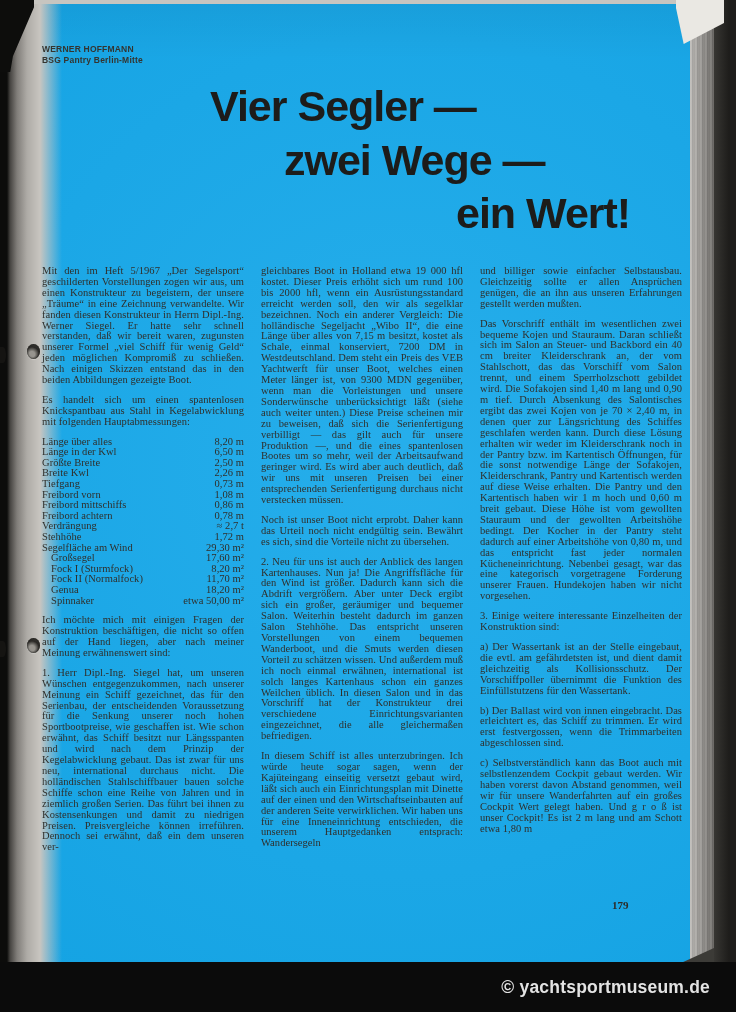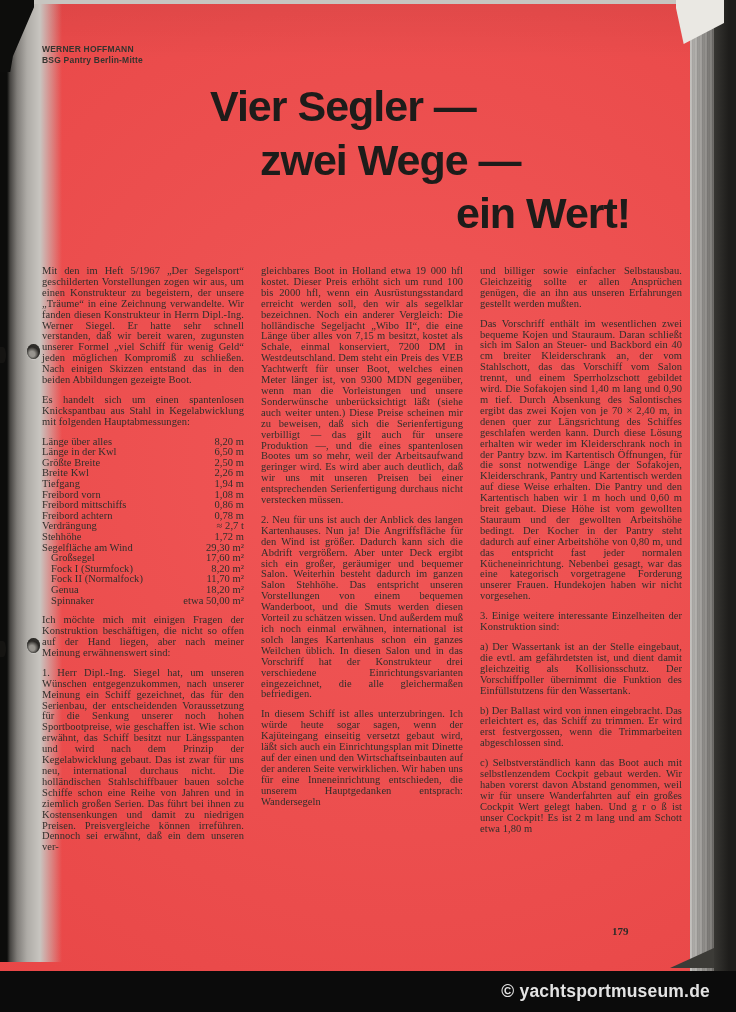--- a/index.html
+++ b/index.html
@@ -4,7 +4,7 @@
 <style>
   html,body{margin:0;padding:0;background:#111;}
   .scene{position:relative;width:736px;height:1012px;overflow:hidden;
-         background:#ef4444;font-family:"Liberation Serif",serif;}
+         background:#0ea5e9;font-family:"Liberation Serif",serif;}
 
   
   .top-strip{position:absolute;left:0;top:0;width:736px;height:4px;background:#c7c5c0;}

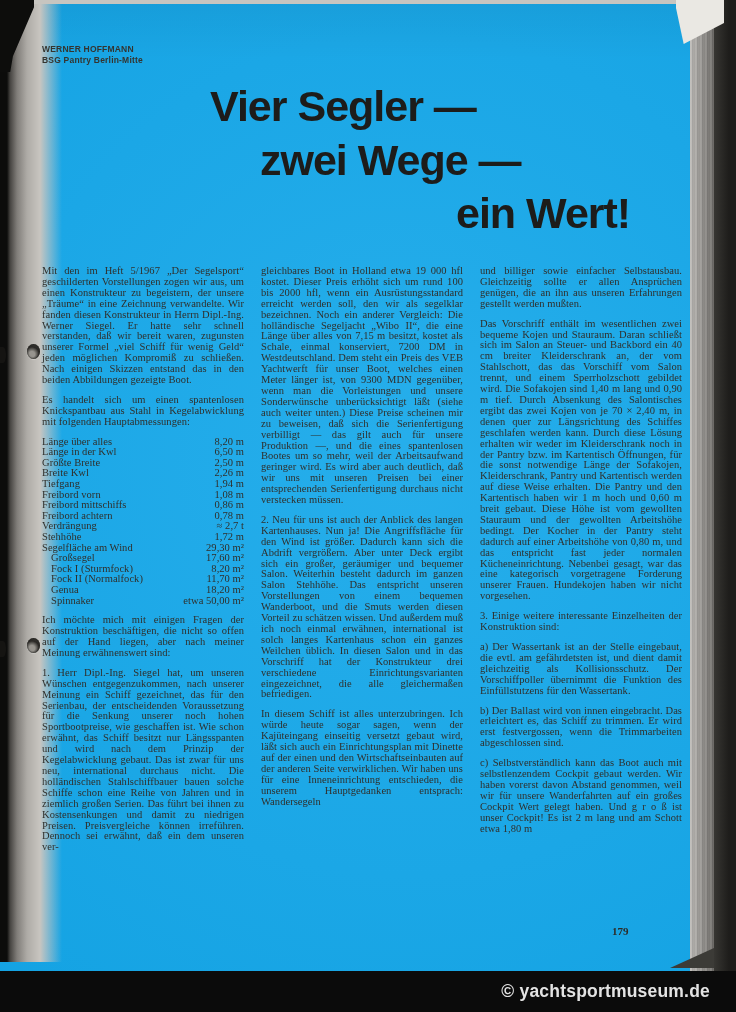--- a/index.html
+++ b/index.html
@@ -48,7 +48,7 @@
   .title-line{position:absolute;font-family:"Liberation Sans",sans-serif;font-weight:bold;
       color:#1d1c1a;font-size:43px;line-height:44px;letter-spacing:-1px;white-space:nowrap;}
   .title-1{left:210px;top:84px;text-align:center;}
-  .title-2{left:260px;top:138px;}
+  .title-2{left:284px;top:138px;}
   .title-3{left:456px;top:191px;}
   .subtitle{position:absolute;left:42px;top:194px;width:330px;font-weight:bold;
       font-size:10px;line-height:13.5px;color:#2d2c28;word-spacing:2px;letter-spacing:.2px;}

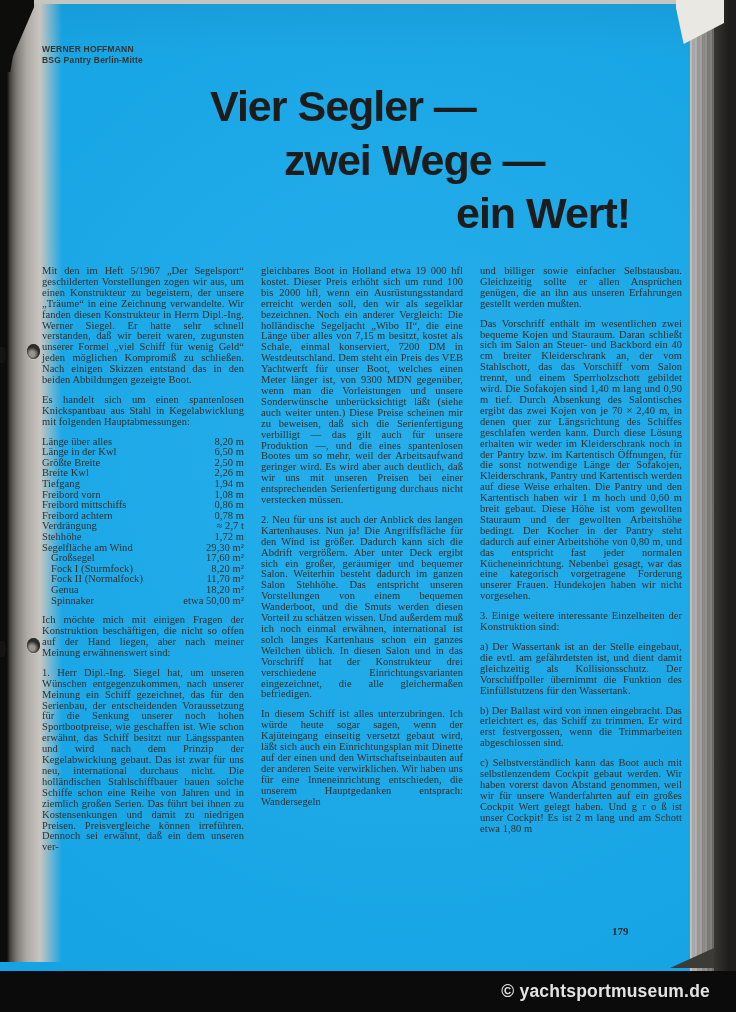--- a/index.html
+++ b/index.html
@@ -120,7 +120,7 @@
           </div>
         <div class="dim-row">
             <span class="dim-label">Tiefgang</span>
-            <span class="dim-value">1,94 m</span>
+            <span class="dim-value">0,73 m</span>
           </div>
         <div class="dim-row">
             <span class="dim-label">Freibord vorn</span>

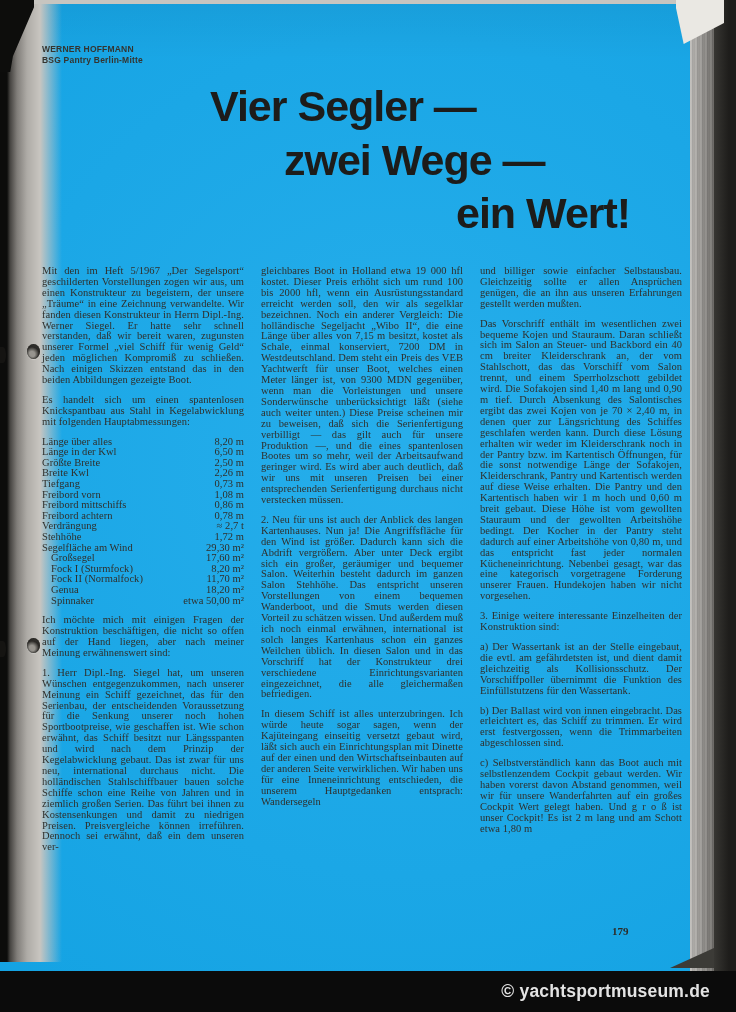--- a/index.html
+++ b/index.html
@@ -174,6 +174,7 @@
 
     <div class="col">
       <p>gleichbares Boot in Holland etwa 19 000 hfl kostet. Dieser Preis erhöht sich um rund 100 bis 2000 hfl, wenn ein Ausrüstungsstandard erreicht werden soll, den wir als segelklar bezeichnen. Noch ein anderer Vergleich: Die holländische Segeljacht „Wibo II“, die eine Länge über alles von 7,15 m besitzt, kostet als Schale, einmal konserviert, 7200 DM in Westdeutschland. Dem steht ein Preis des VEB Yachtwerft für unser Boot, welches einen Meter länger ist, von 9300 MDN gegenüber, wenn man die Vorleistungen und unsere Sonderwünsche unberücksichtigt läßt (siehe auch weiter unten.) Diese Preise scheinen mir zu beweisen, daß sich die Serienfertigung verbilligt — das gilt auch für unsere Produktion —, und die eines spantenlosen Bootes um so mehr, weil der Arbeitsaufwand geringer wird. Es wird aber auch deutlich, daß wir uns mit unseren Preisen bei einer entsprechenden Serienfertigung durchaus nicht verstecken müssen.</p>
+      <p>Noch ist unser Boot nicht erprobt. Daher kann das Urteil noch nicht endgültig sein. Bewährt es sich, sind die Vorteile nicht zu übersehen.</p>
       <p>2. Neu für uns ist auch der Anblick des langen Kartenhauses. Nun ja! Die Angriffsfläche für den Wind ist größer. Dadurch kann sich die Abdrift vergrößern. Aber unter Deck ergibt sich ein großer, geräumiger und bequemer Salon. Weiterhin besteht dadurch im ganzen Salon Stehhöhe. Das entspricht unseren Vorstellungen von einem bequemen Wanderboot, und die Smuts werden diesen Vorteil zu schätzen wissen. Und außerdem muß ich noch einmal erwähnen, international ist solch langes Kartenhaus schon ein ganzes Weilchen üblich. In diesen Salon und in das Vorschriff hat der Konstrukteur drei verschiedene Einrichtungsvarianten eingezeichnet, die alle gleichermaßen befriedigen.</p>
       <p>In diesem Schiff ist alles unterzubringen. Ich würde heute sogar sagen, wenn der Kajüteingang einseitig versetzt gebaut wird, läßt sich auch ein Einrichtungsplan mit Dinette auf der einen und den Wirtschaftseinbauten auf der anderen Seite verwirklichen. Wir haben uns für eine Inneneinrichtung entschieden, die unserem Hauptgedanken entsprach: Wandersegeln</p>
     </div>

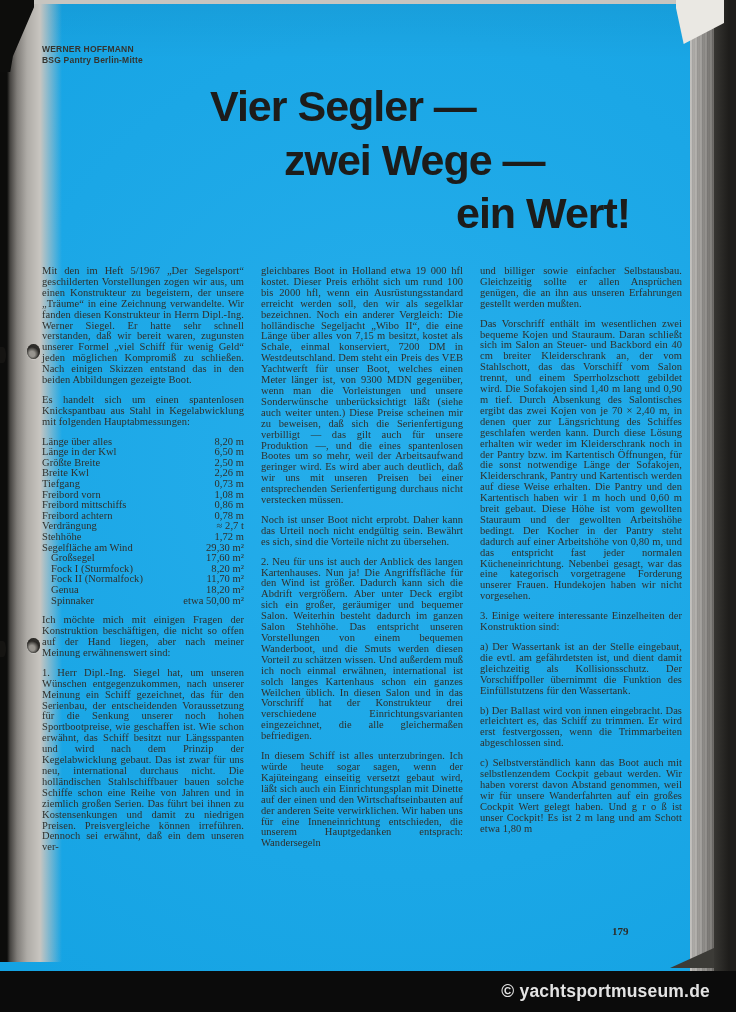--- a/index.html
+++ b/index.html
@@ -65,7 +65,7 @@
   .dim-label{flex:1;text-align:left;}
   .dim-value{white-space:nowrap;text-align:right;}
 
-  .pagenum{position:absolute;left:612px;top:925px;font-weight:bold;font-size:11px;color:#2d2c28;}
+  .pagenum{position:absolute;left:612px;top:899px;font-weight:bold;font-size:11px;color:#2d2c28;}
 </style>
 </head>
 <body>

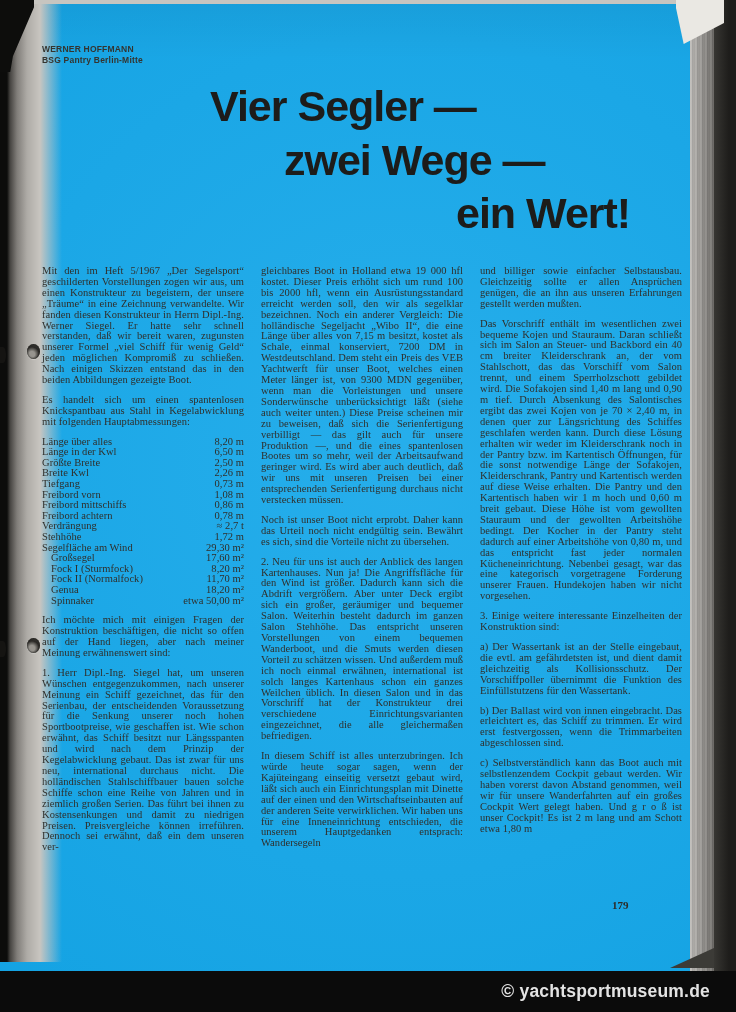--- a/index.html
+++ b/index.html
@@ -26,7 +26,7 @@
       clip-path:polygon(0 0,100% 0,100% 52%,16% 100%,0 18%);}
   .br-wedge{position:absolute;right:22px;bottom:44px;width:44px;height:20px;background:#3c3b37;
       clip-path:polygon(0 100%,100% 0,100% 100%);}
-  .bottom-bar{position:absolute;left:0;bottom:0;width:736px;height:41px;background:#0b0b0b;
+  .bottom-bar{position:absolute;left:0;bottom:0;width:736px;height:50px;background:#0b0b0b;
       display:flex;align-items:center;justify-content:flex-end;padding-right:26px;box-sizing:border-box;}
   .watermark{color:#e3e3e3;font-family:"Liberation Sans",sans-serif;font-weight:bold;
       font-size:17.5px;letter-spacing:.2px;}

